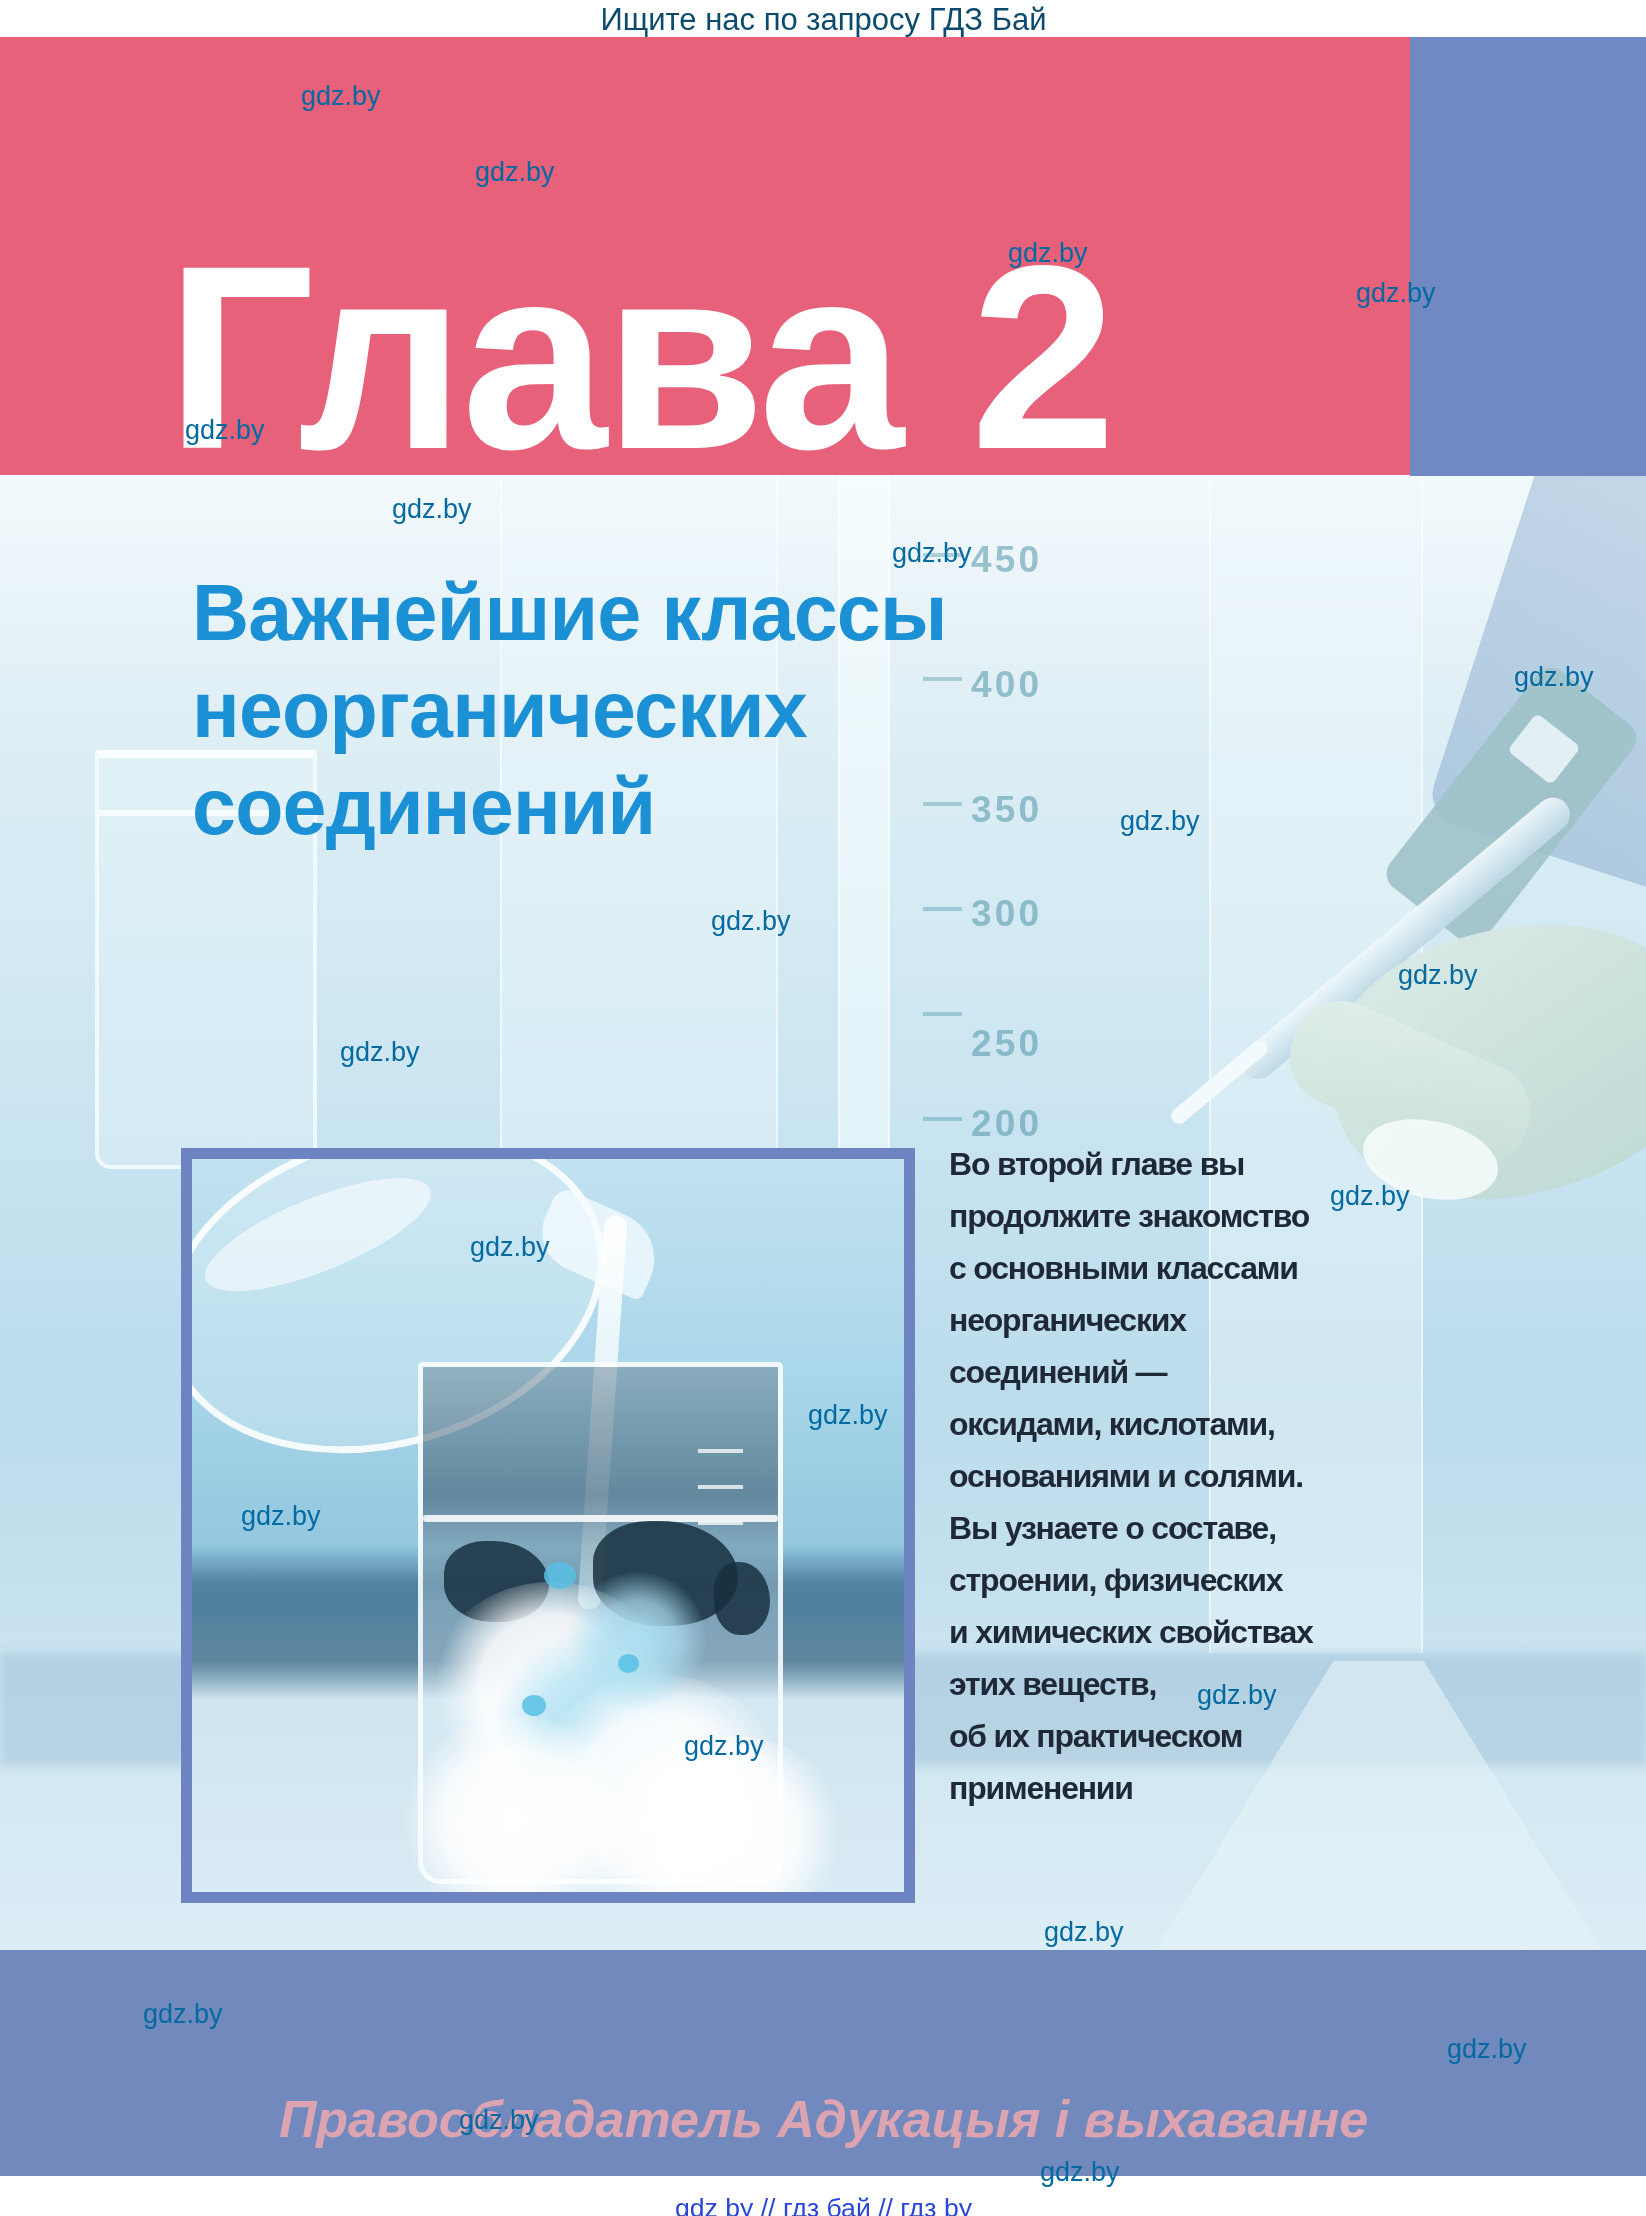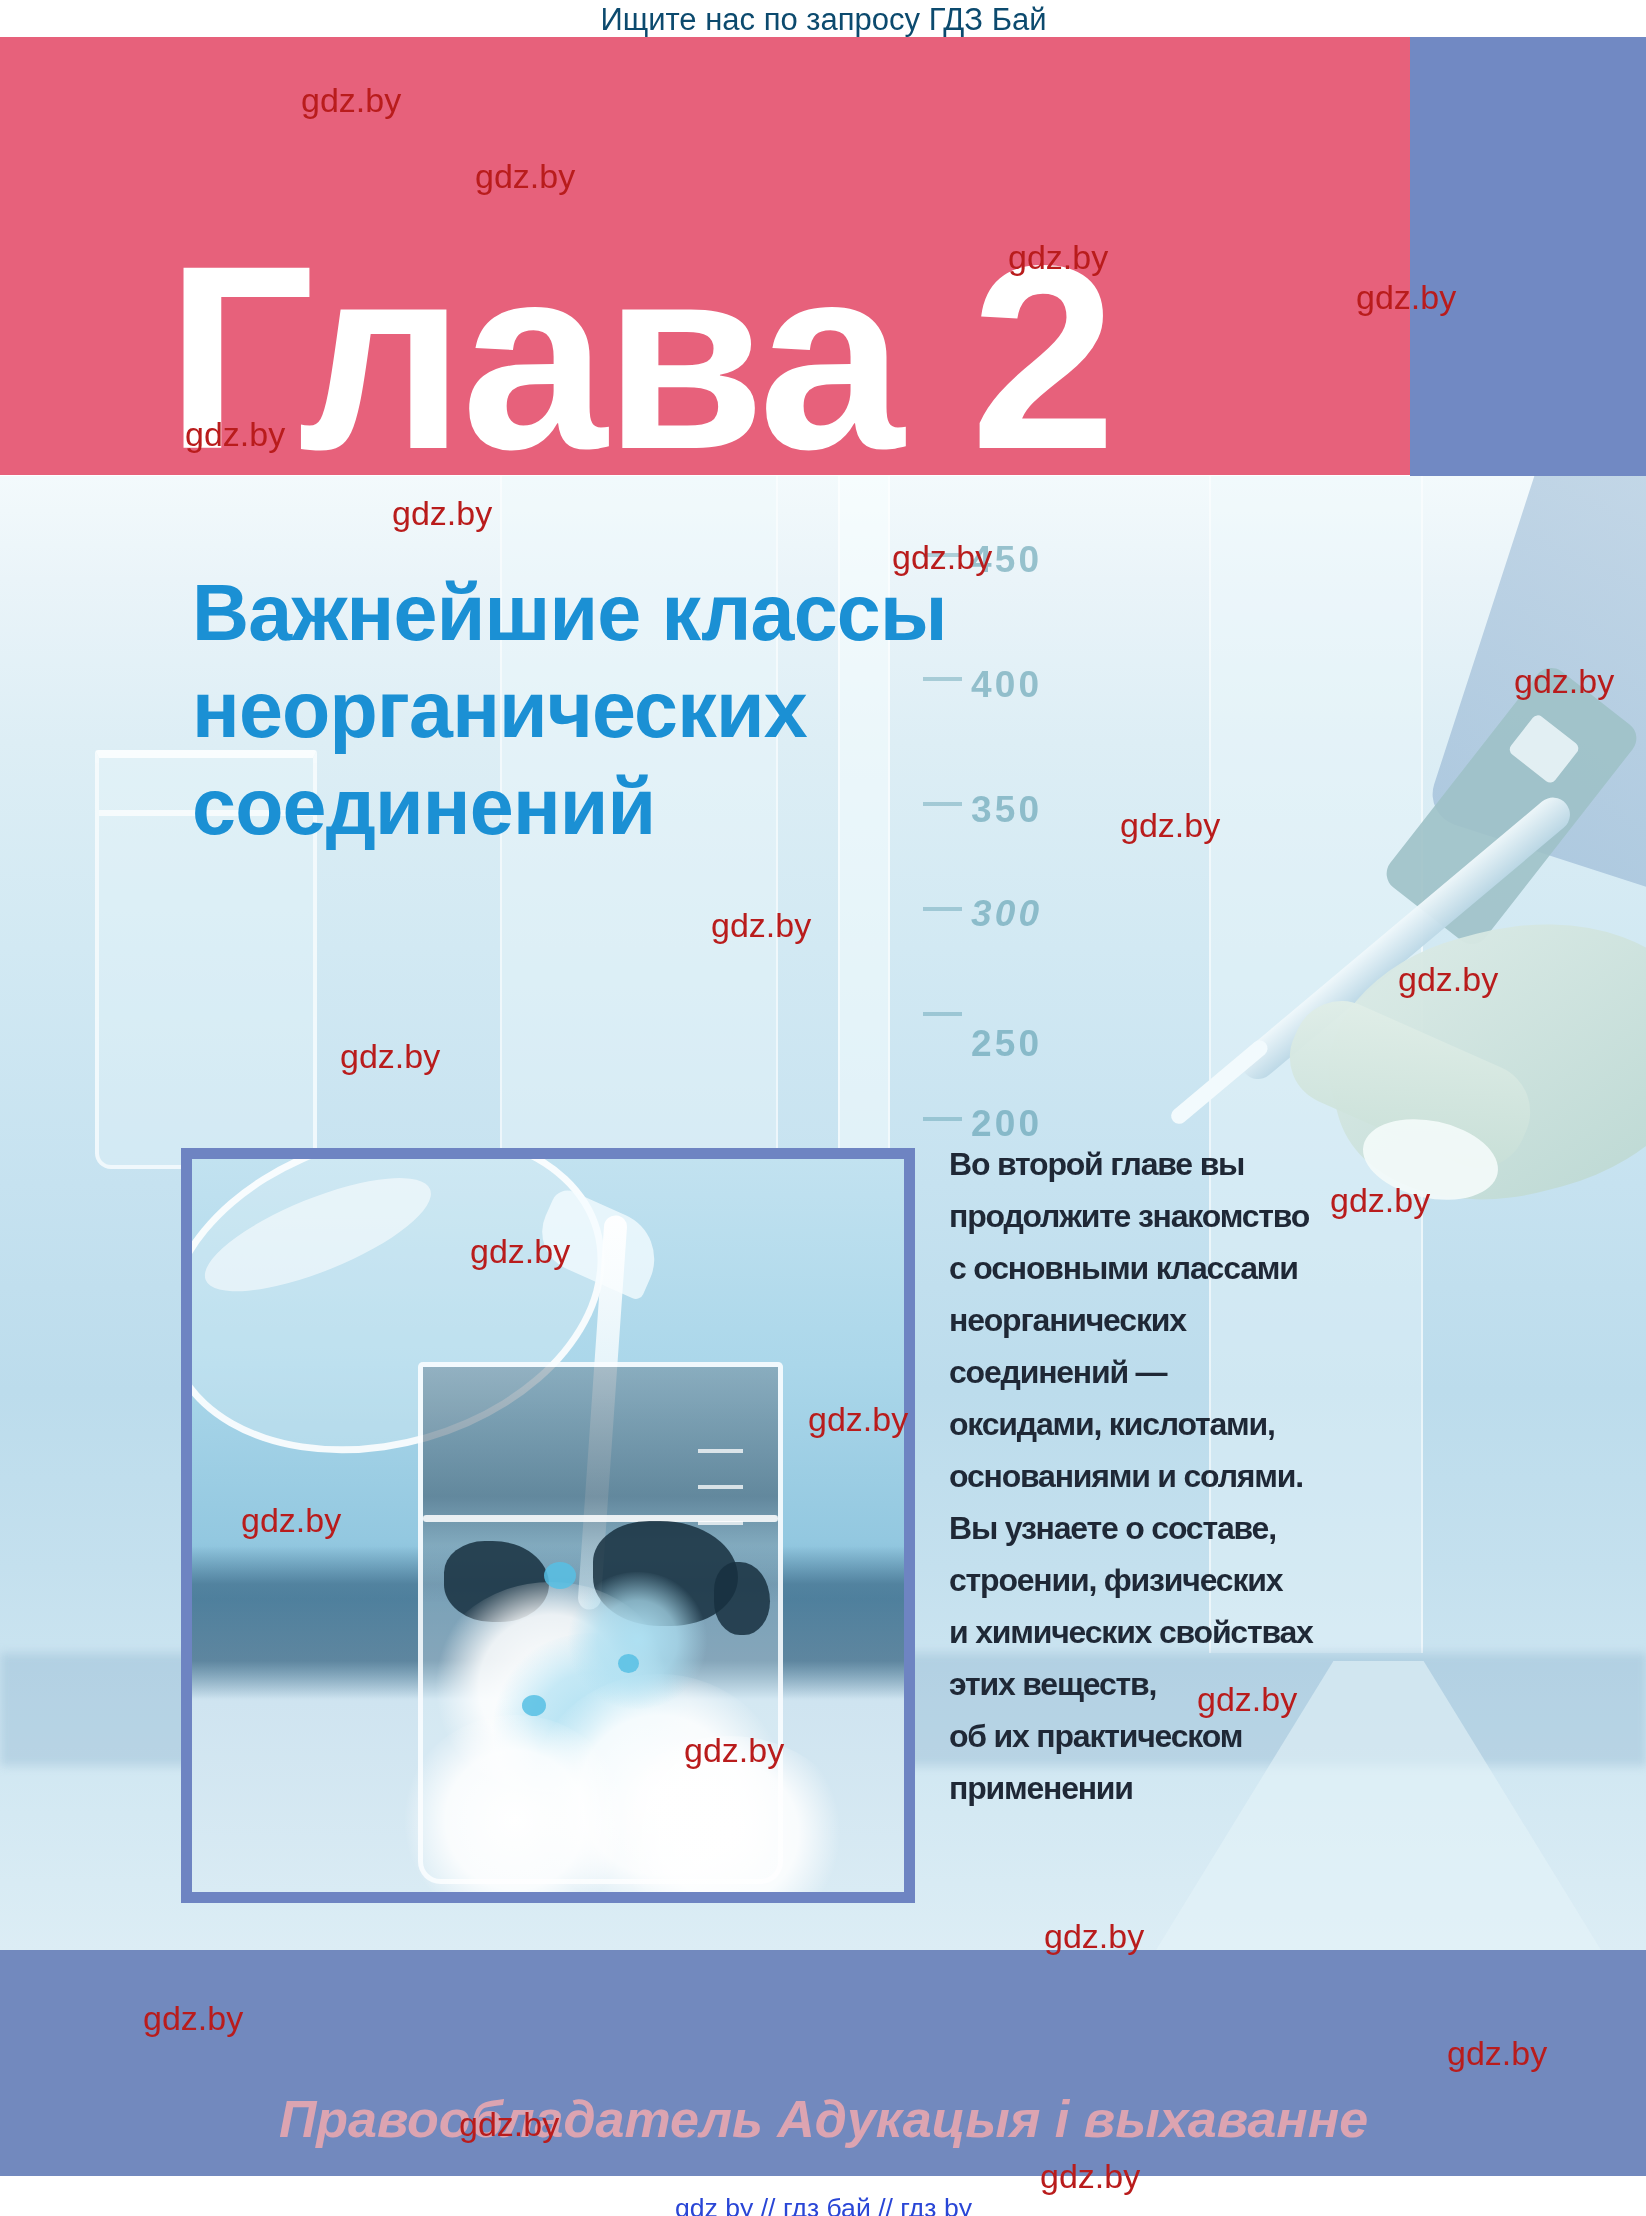--- a/index.html
+++ b/index.html
@@ -84,7 +84,7 @@
   .bottom-strip{position:absolute;left:0;top:2176px;width:1647px;height:40px;background:#ffffff;text-align:center;}
   .bottom-strip span{display:inline-block;margin-top:16px;font-size:26.6px;line-height:32px;}
   
-  .wm{position:absolute;font-size:34px;color:#b91c1c;white-space:nowrap;}
+  .wm{position:absolute;font-size:27px;color:#0369a1;white-space:nowrap;}
 </style>
 </head>
 <body>

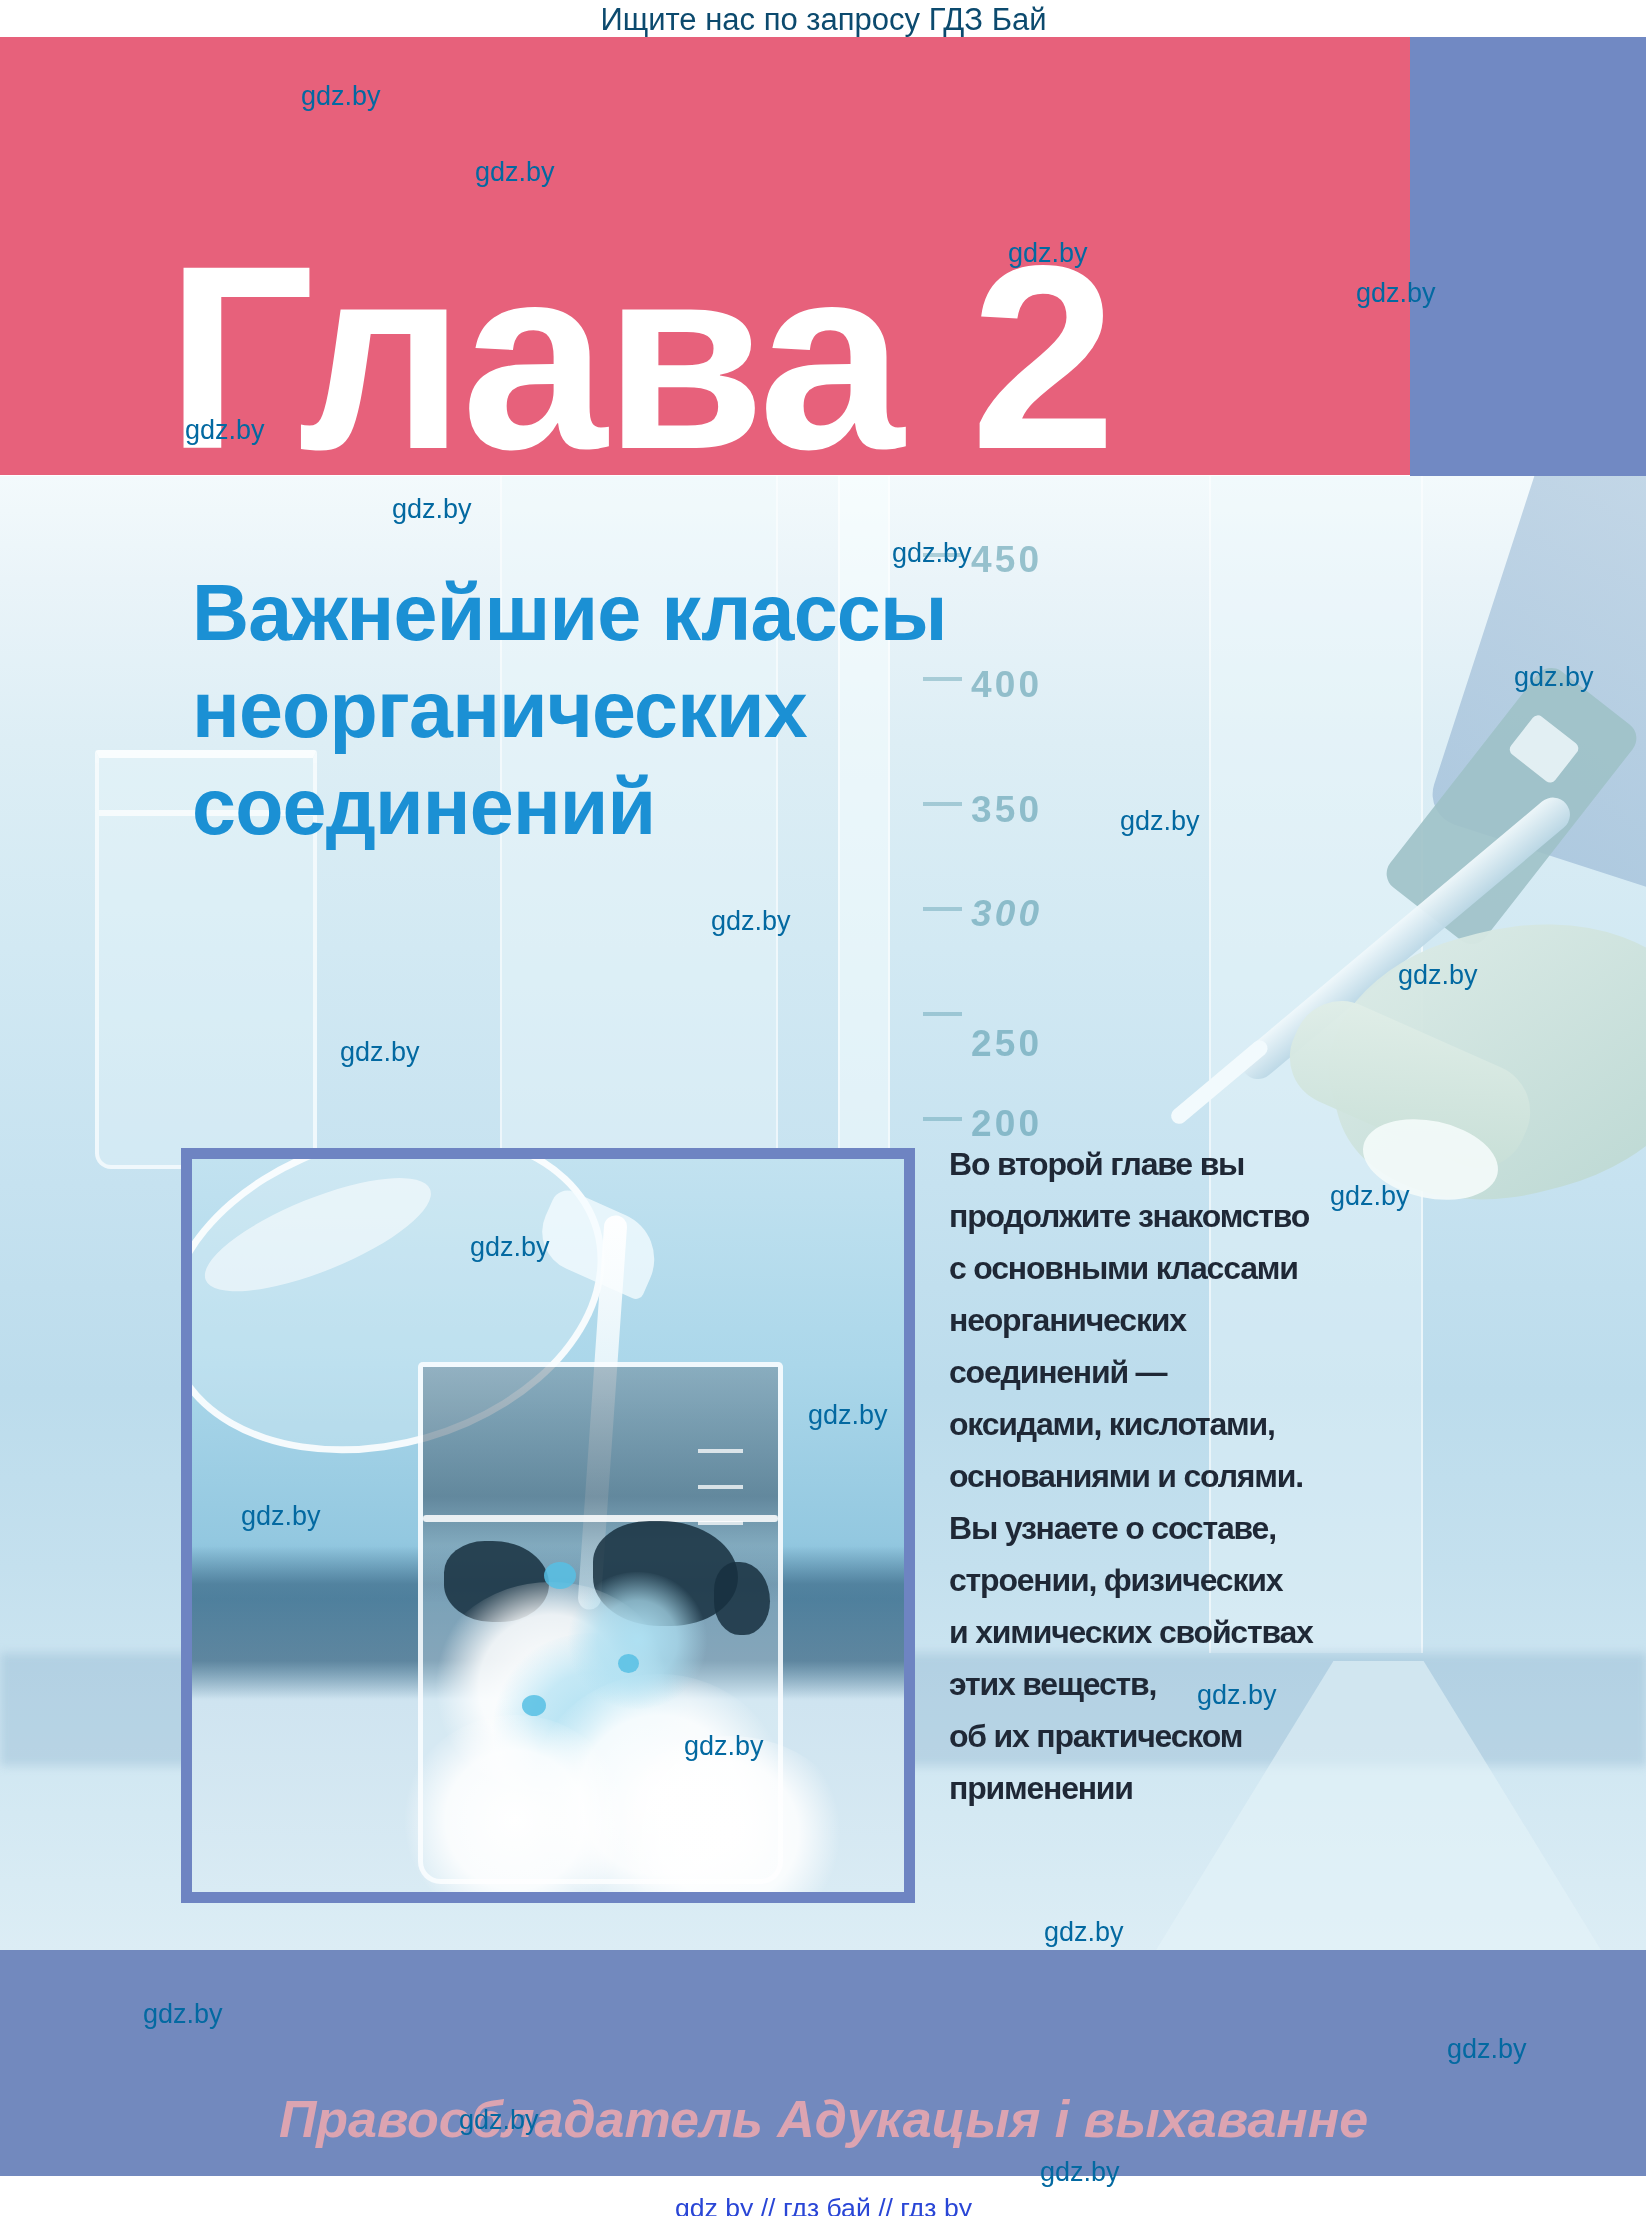--- a/index.html
+++ b/index.html
@@ -36,7 +36,7 @@
   .cyl-scale span:nth-child(1){top:63px;}
   .cyl-scale span:nth-child(2){top:188px;}
   .cyl-scale span:nth-child(3){top:313px;}
-  .cyl-scale span:nth-child(4){top:417px;font-style:italic;}
+  .cyl-scale span:nth-child(4){top:417px;}
   .cyl-scale span:nth-child(5){top:547px;}
   .cyl-scale span:nth-child(6){top:627px;}
   .tick{position:absolute;left:-48px;width:39px;height:4px;background:rgba(80,150,168,.4);}

